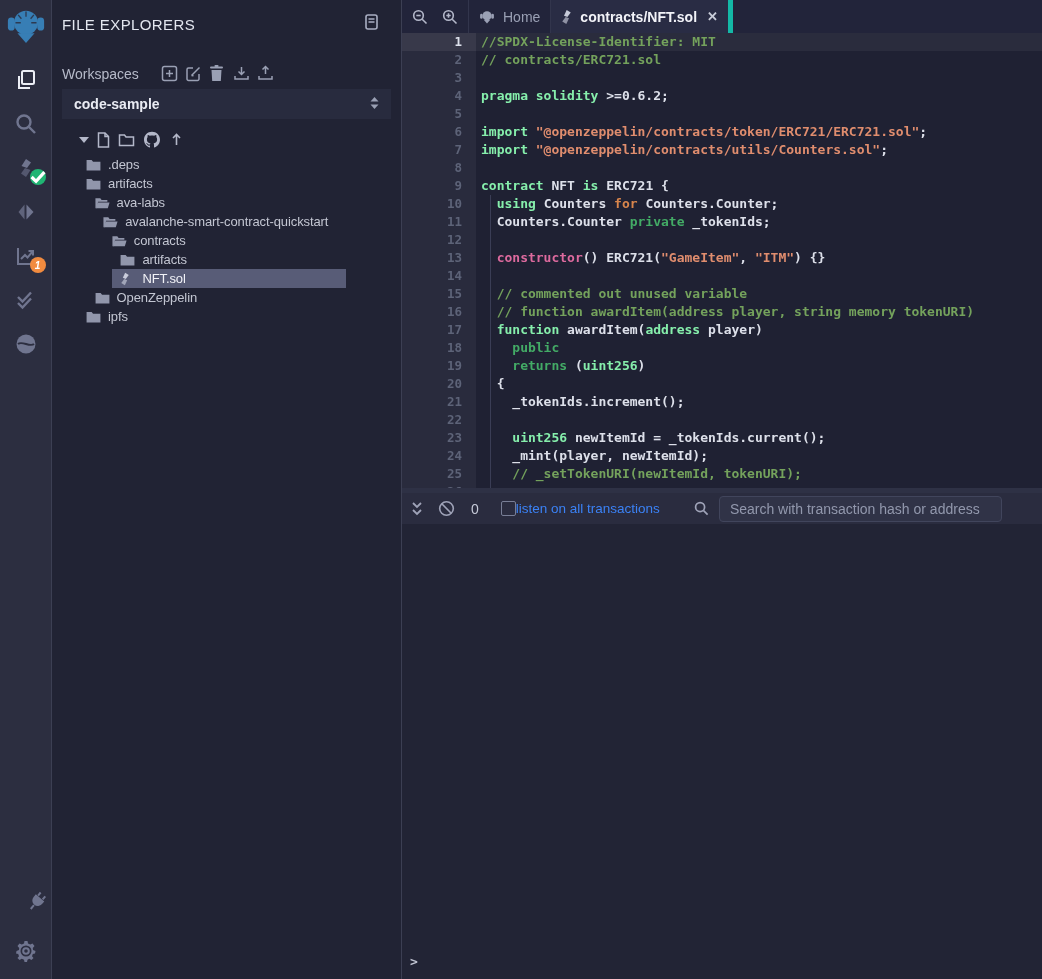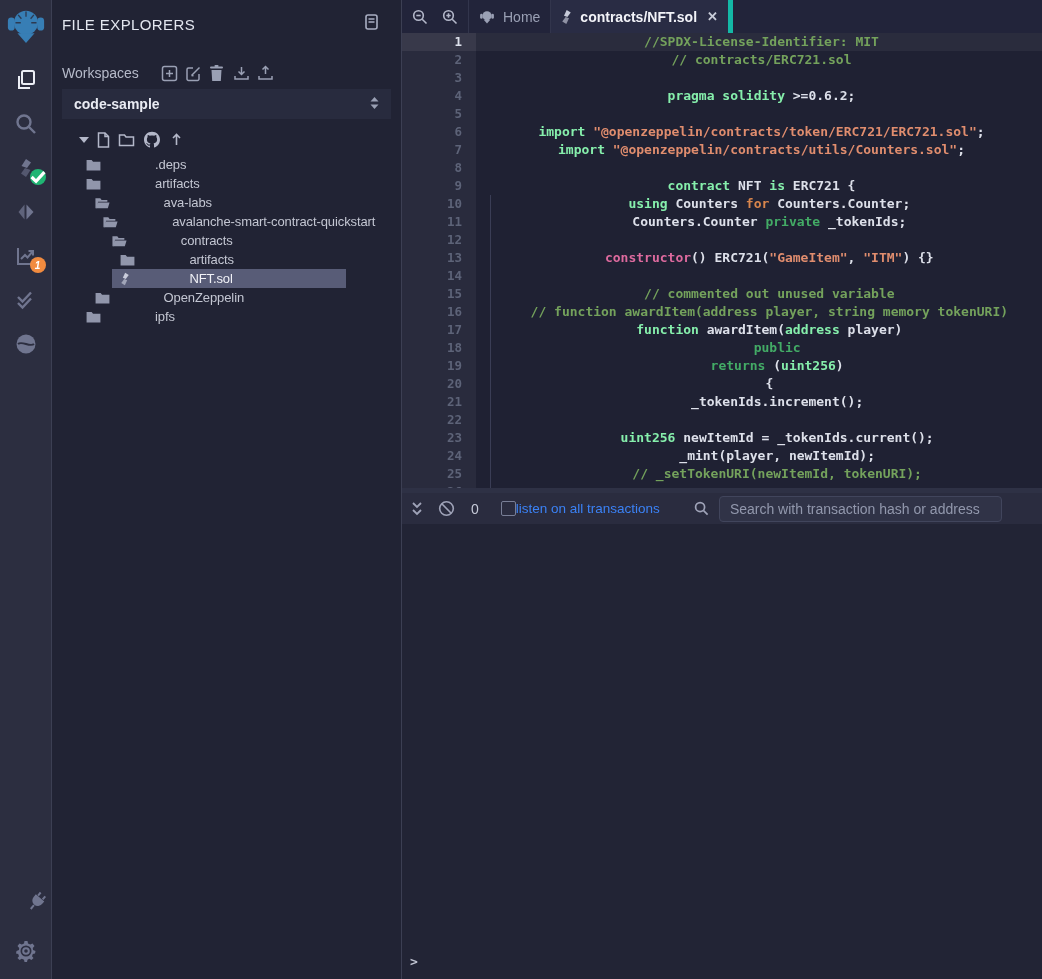--- a/index.html
+++ b/index.html
@@ -66,7 +66,7 @@
   .ln { height:18px; line-height:18px; text-align:right; padding-right:14px;
     font-size:12.5px; color:#5d6378; font-weight:600; cursor:pointer; }
   .ln.act { color:#dde1ec; font-weight:700; background:rgba(255,255,255,0.07); }
-  .code { flex:1; position:relative; font-size:13px; font-weight:600; min-width:0;text-align:center; }
+  .code { flex:1; position:relative; font-size:13px; font-weight:600; min-width:0; }
   .cl { height:18px; line-height:18px; padding-left:5px; white-space:pre; color:#dde0ea; cursor:text; }
   .cl.act { background:rgba(255,255,255,0.05); }
   .tk-c { color:#74a25c; } 

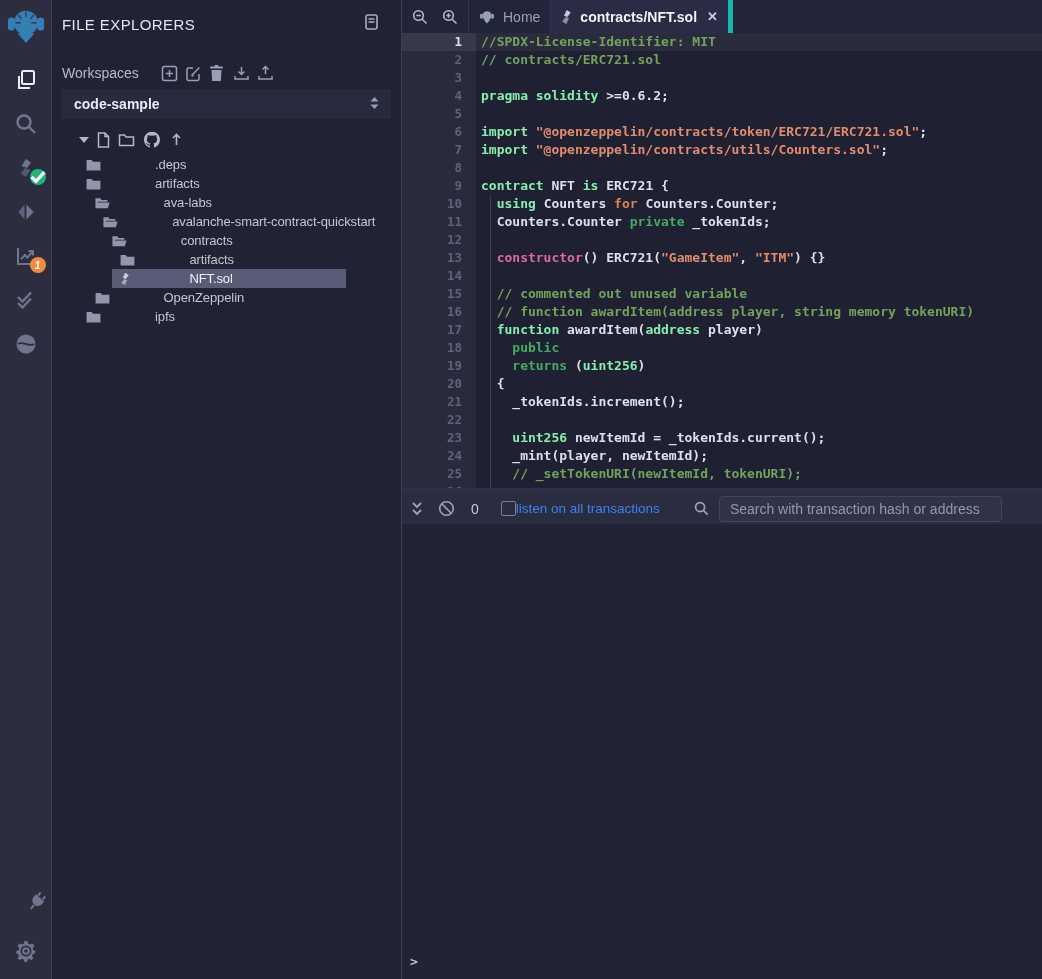--- a/index.html
+++ b/index.html
@@ -30,7 +30,7 @@
     padding:14px 23px 0 10px; }
   .panel-title { color:#e3e6ef; font-size:15px; font-weight:500; letter-spacing:0.4px; }
   .book-icon { color:#a9aec2; }
-  .ws-row { margin:31px 10px 0 10px; display:flex; color:#9aa0b4; }
+  .ws-row { margin:31px 10px 0 10px; display:flex; align-items:center; color:#9aa0b4; }
   .ws-label { color:#b6bac9; font-size:14px; margin-right:22px; }
   .ws-row .wsi { width:17px; height:17px; margin-right:7px; cursor:pointer; }
   .ws-select { margin:7px 10px 0 10px; height:30px; background:#282b3e; display:flex;

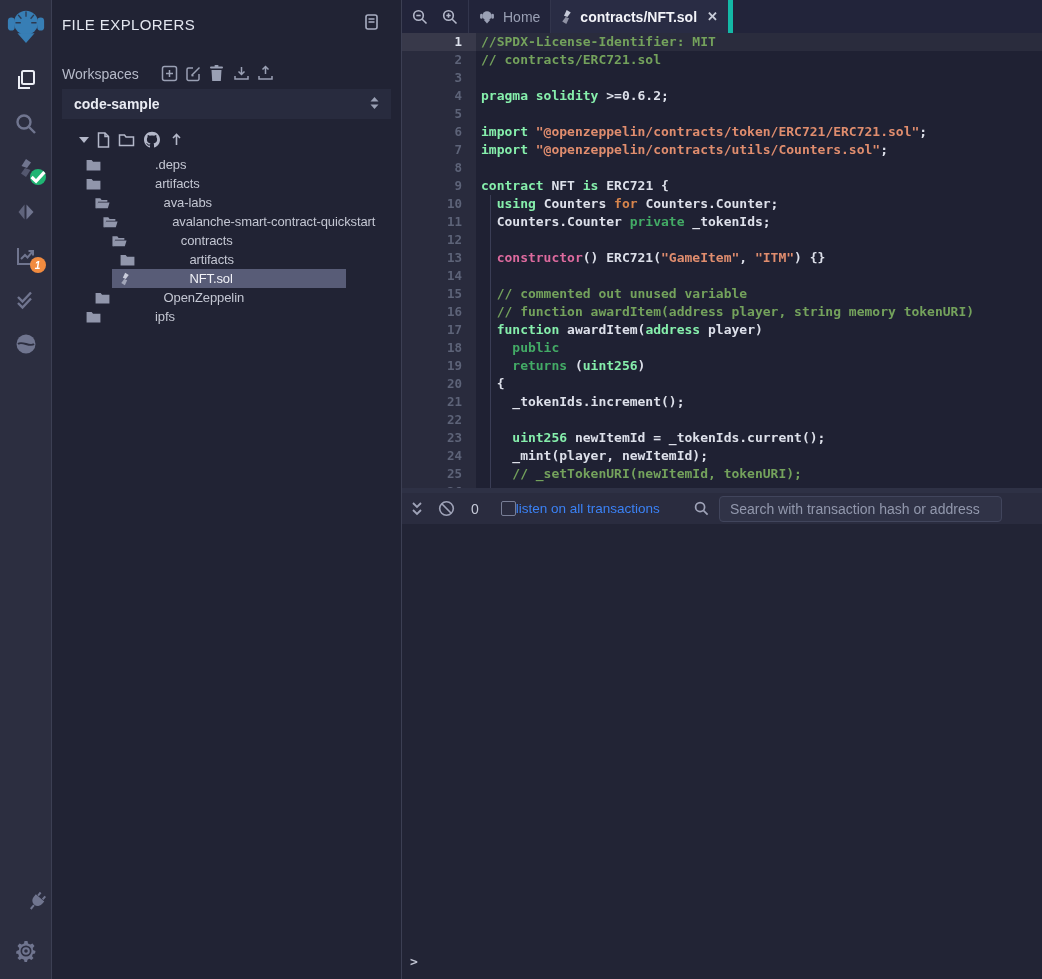--- a/index.html
+++ b/index.html
@@ -41,7 +41,7 @@
   .tree-toolbar .tti { margin-right:8px; cursor:pointer; display:flex; align-items:center; }
   .tree { margin-top:7px; }
   .tree-row { height:19px; display:flex; align-items:center; position:relative;
-    font-size:13px; color:#c3c6d2; cursor:pointer; letter-spacing:-0.1px;gap:47px; }
+    font-size:13px; color:#c3c6d2; cursor:pointer; letter-spacing:-0.1px; }
   .tree-row .t-ico { width:15px; height:13px; margin-right:7px; flex:none; position:relative; z-index:1;
     color:#9196ab; display:flex; align-items:center; }
   .tree-row .t-label { position:relative; z-index:1; white-space:nowrap; }

